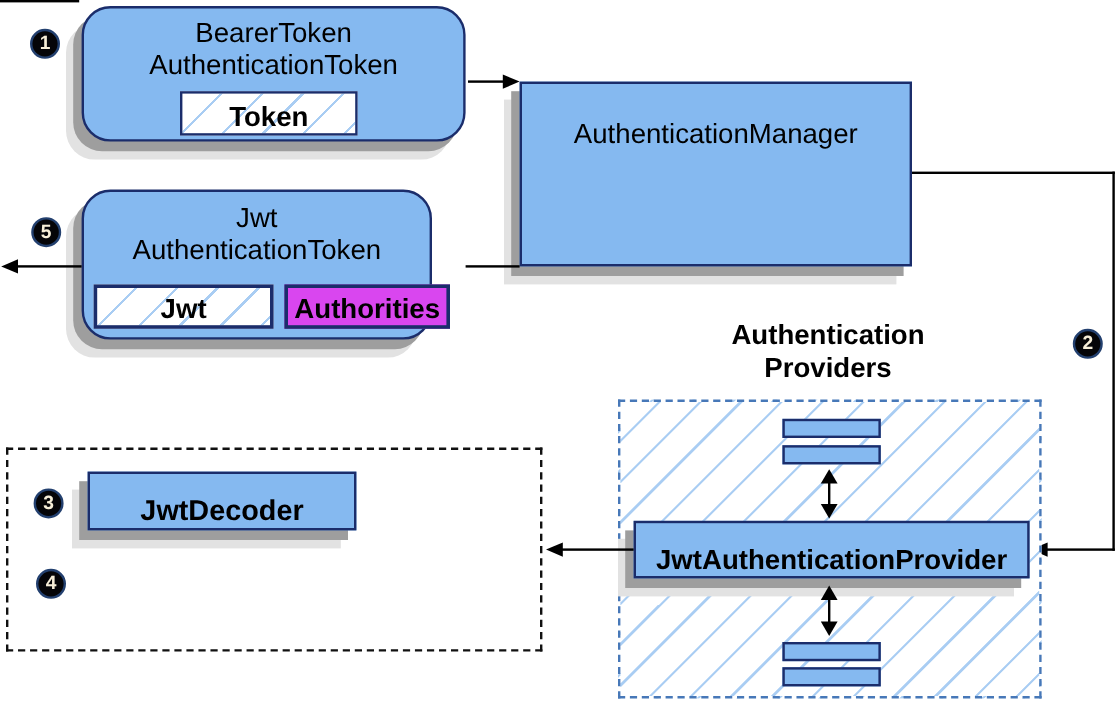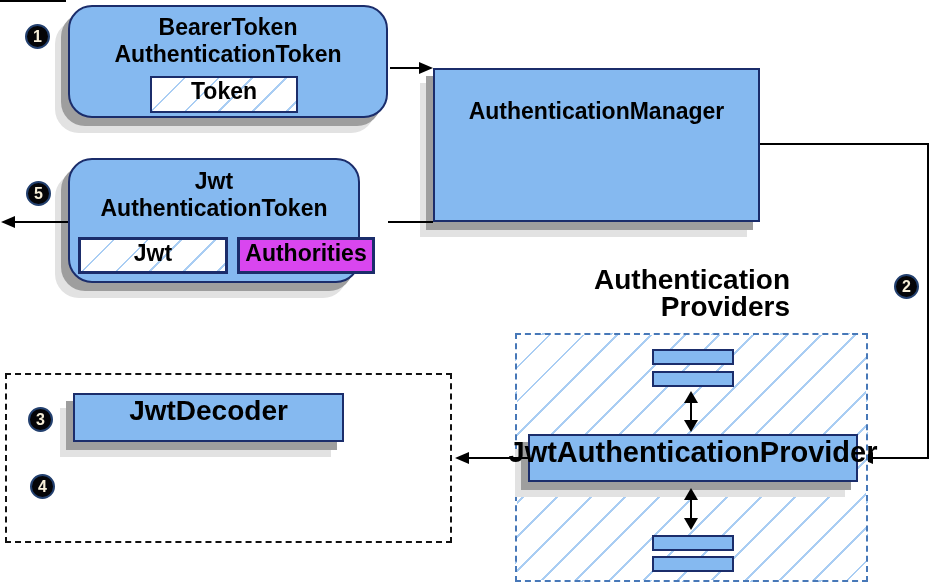--- a/index.html
+++ b/index.html
@@ -28,7 +28,7 @@
     white-space: pre-line;
     font-size: 23px;
     line-height: 27px;
-    font-weight: bold;
+    font-weight: normal;
   }
   .center-text {
     display: flex;

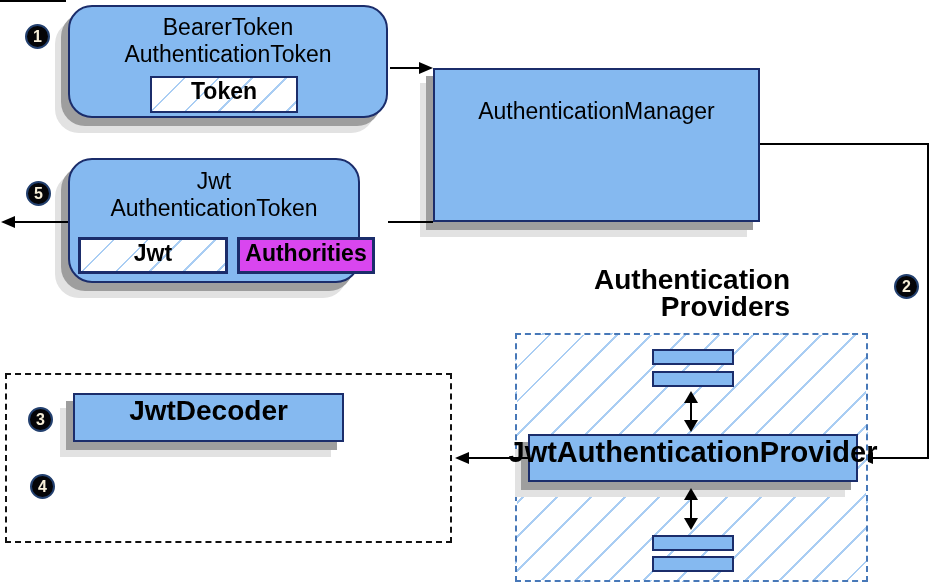--- a/index.html
+++ b/index.html
@@ -32,7 +32,7 @@
   }
   .center-text {
     display: flex;
-    align-items: flex-start;
+    align-items: flex-end;
     justify-content: center;
     text-align: center;
   }

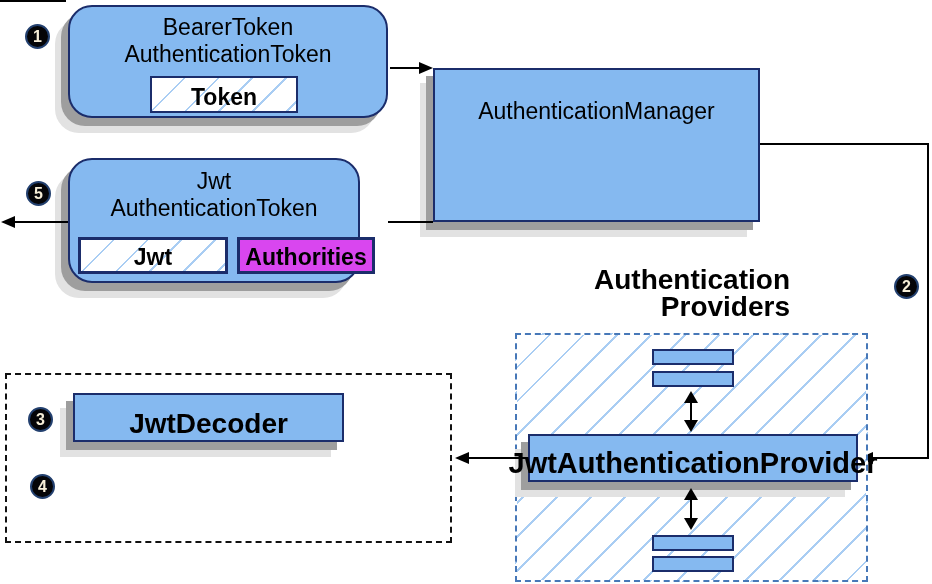--- a/index.html
+++ b/index.html
@@ -67,10 +67,10 @@
   }
   .group-label {
     position: absolute;
-    text-align: right;
+    text-align: center;
     white-space: pre-line;
     font-weight: bold;
-    font-size: 28px;
+    font-size: 23px;
     line-height: 27px;
   }
 

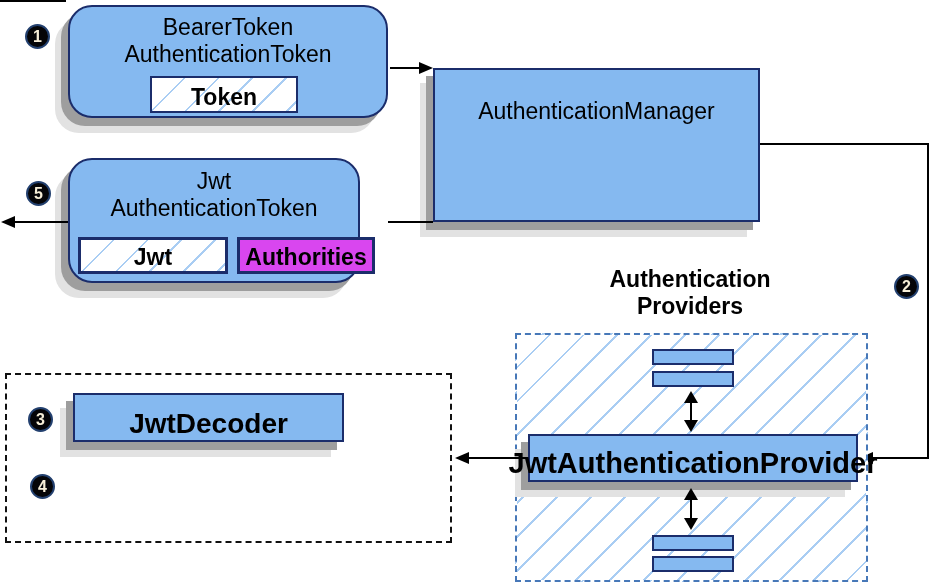--- a/index.html
+++ b/index.html
@@ -212,7 +212,7 @@
   <div class="step-badge" style="left:28px; top:407px;">
     <span>3</span>
   </div>
-  <div class="node center-text" style="left:73px; top:393px; width:271px; height:49px; font-size:28px;">
+  <div class="node center-text" style="left:73px; top:393px; width:224px; height:49px; font-size:24px;">
     <span>JwtDecoder</span>
   </div>
 

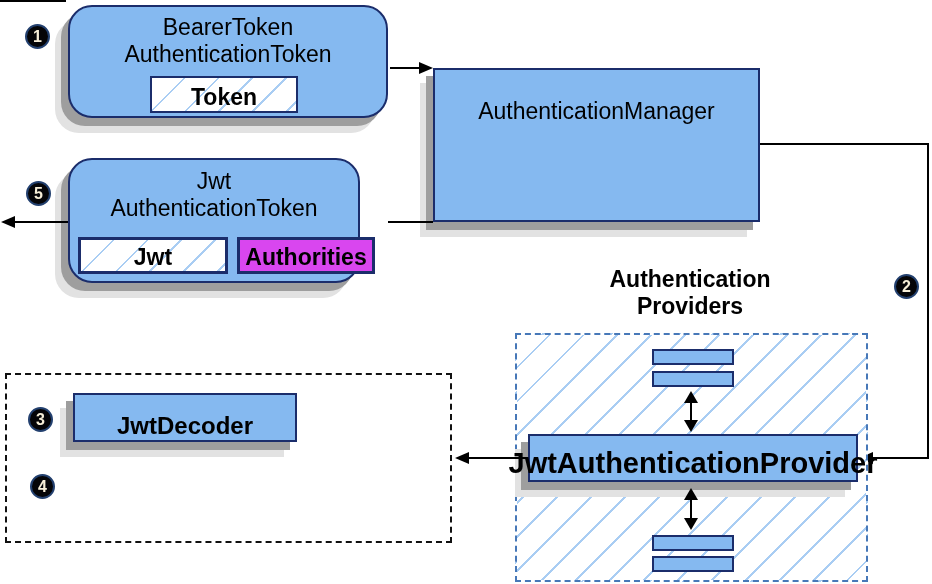--- a/index.html
+++ b/index.html
@@ -190,7 +190,7 @@
       <span class="down"></span>
     </div>
 
-    <div class="node center-text" style="left:11px; top:99px; width:330px; height:48px; font-size:29px;">
+    <div class="node center-text" style="left:11px; top:99px; width:330px; height:48px; font-size:23px;">
       <span>JwtAuthenticationProvider</span>
     </div>
 

